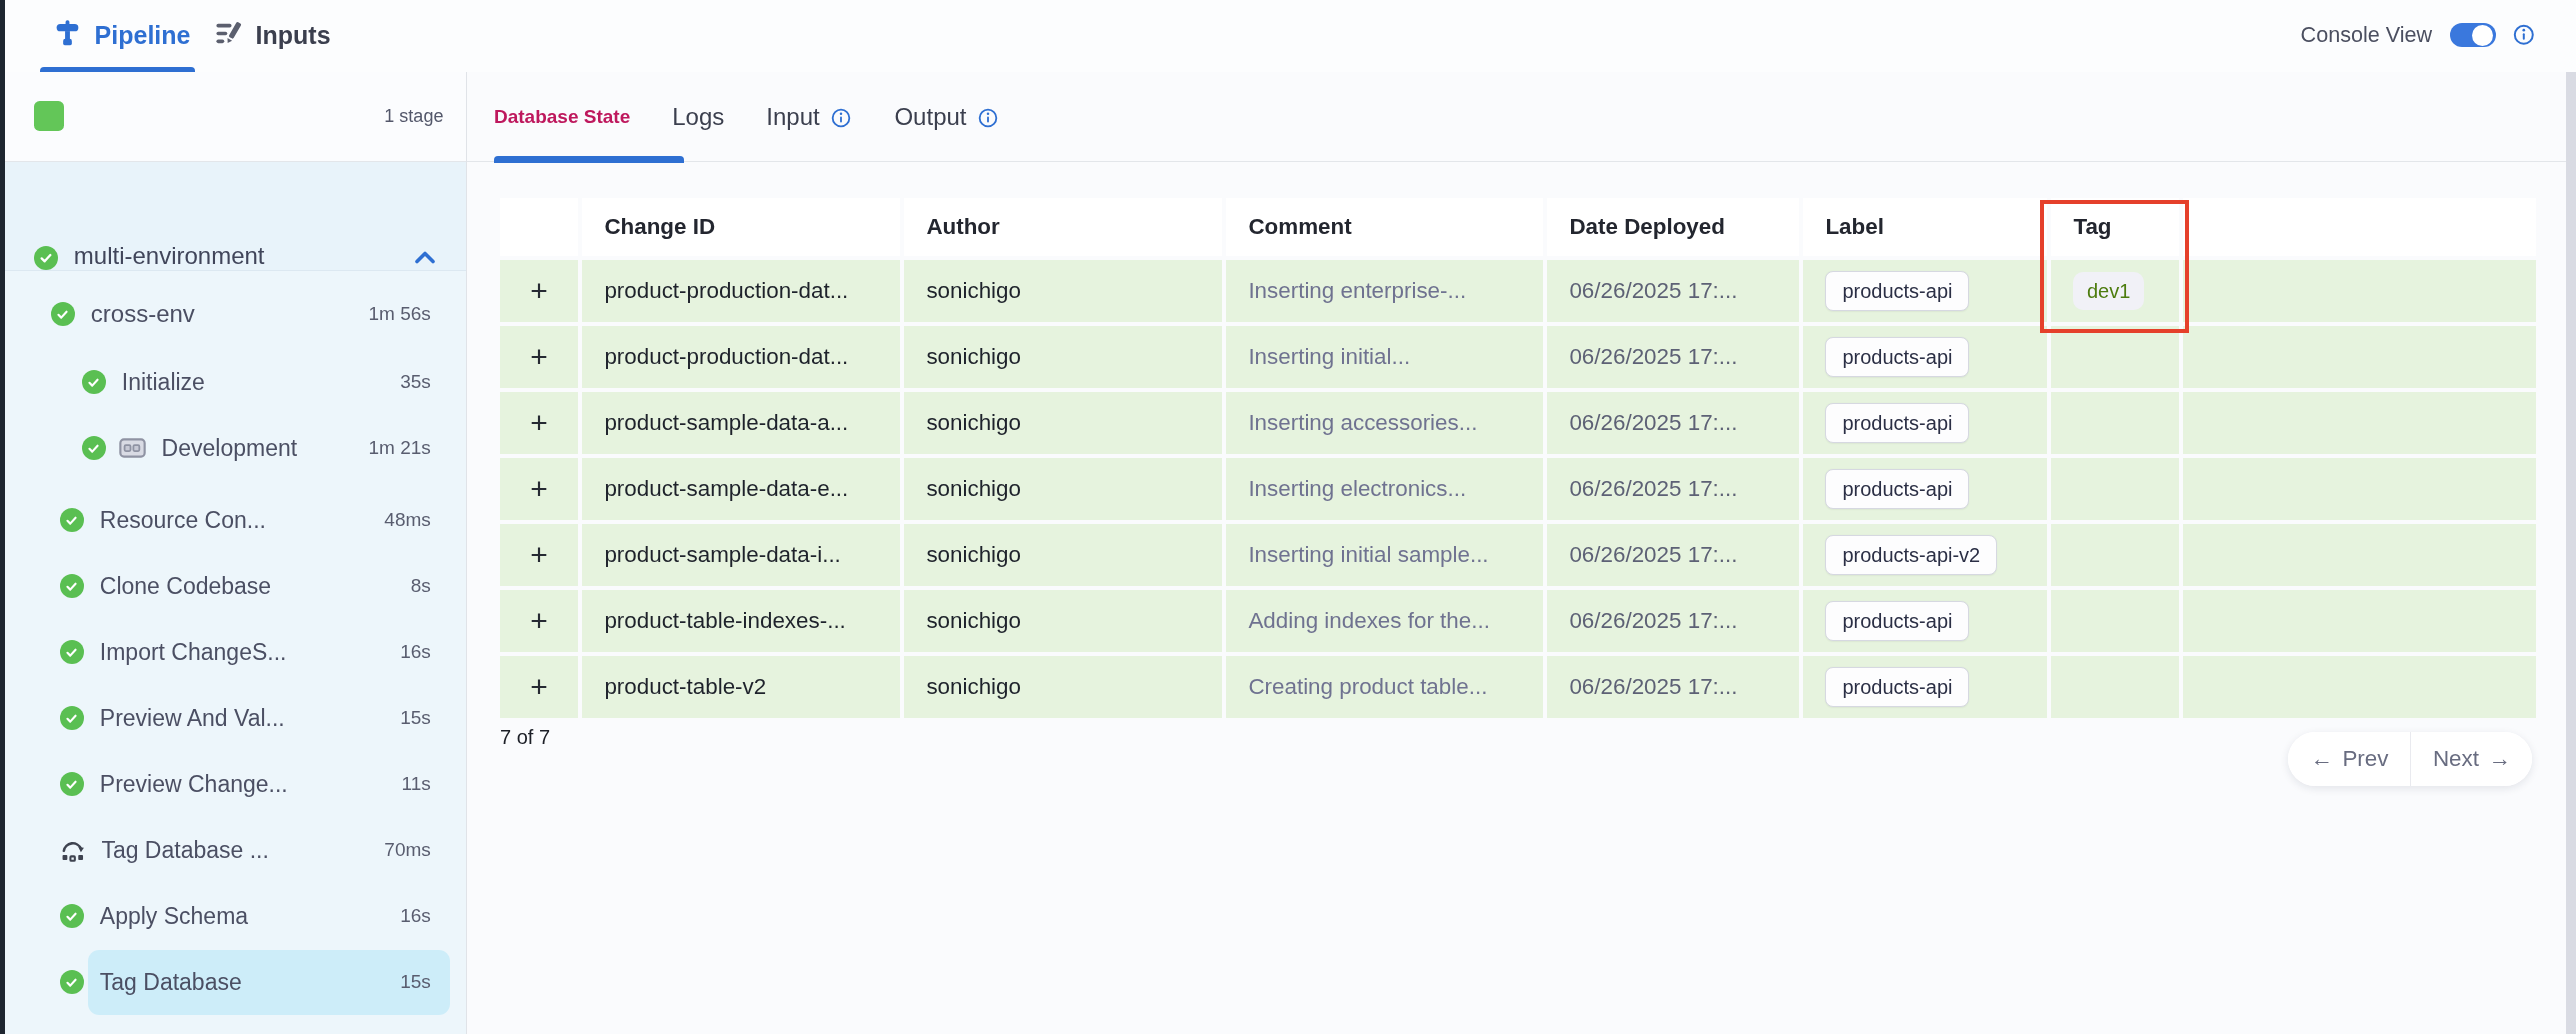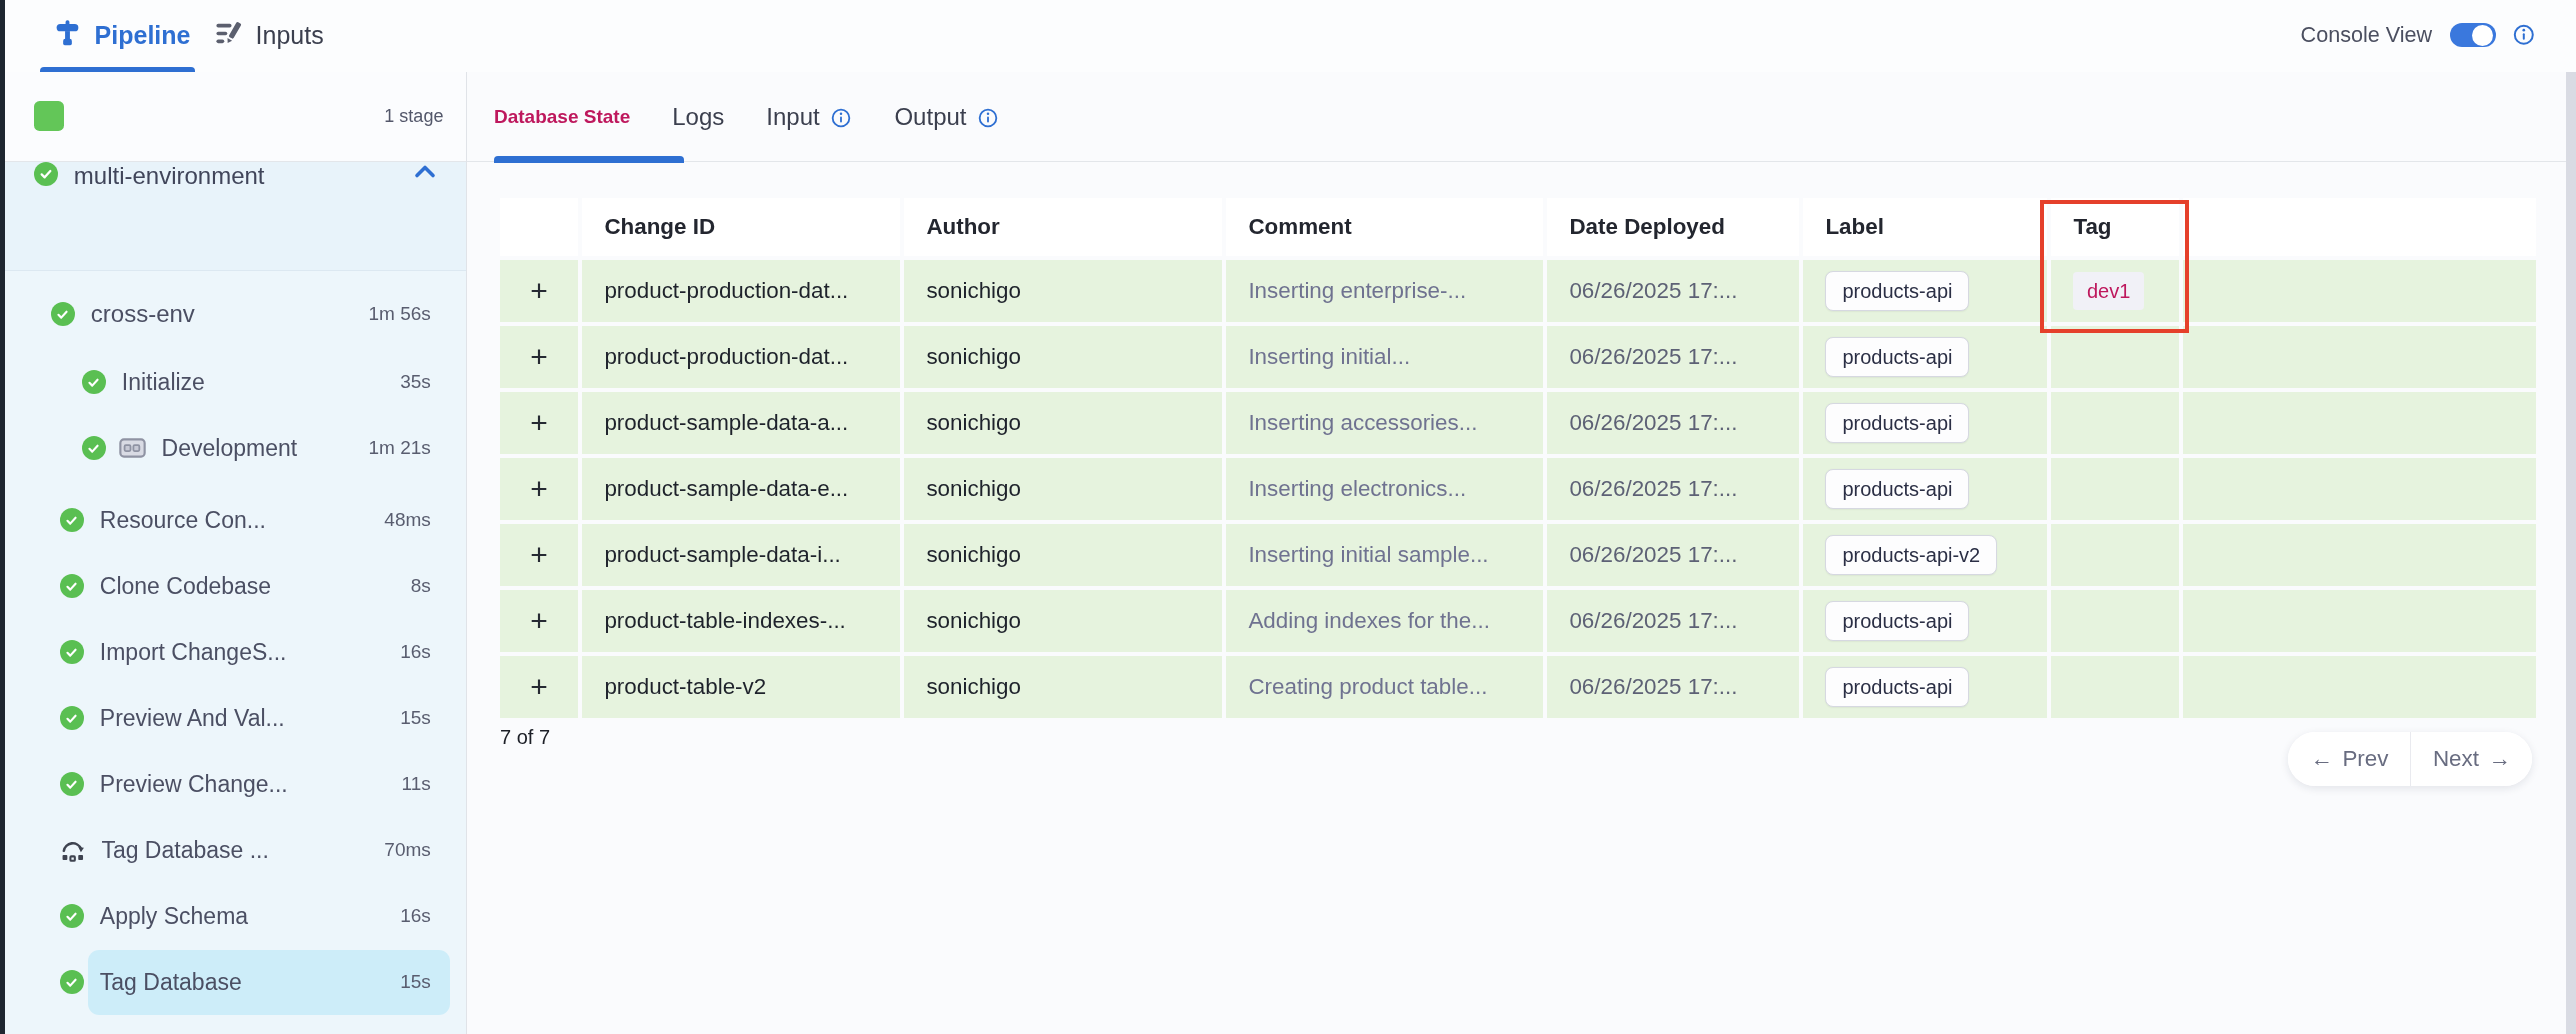--- a/index.html
+++ b/index.html
@@ -13,7 +13,7 @@
   
   .topbar{position:absolute;left:4.8px;top:0;right:0;height:72px;background:#fcfdfe;border-bottom:1.6px solid #e3e5ea;}
   .tb-tab{position:absolute;top:0;height:70px;display:flex;align-items:center;gap:12.8px;cursor:pointer;}
-  .tb-tab .tb-label{font-size:25px;font-weight:400;color:#3b3f4e;}
+  .tb-tab .tb-label{font-size:25px;font-weight:700;color:#3b3f4e;}
   .tb-tab.active .tb-label{color:#2e6fd2;font-weight:700;}
   .tb-underline{position:absolute;left:35px;bottom:-1.6px;width:155px;height:6.4px;background:#2e6fd2;border-radius:4px 4px 0 0;}
   .tb-right{position:absolute;right:41px;top:0;height:70px;display:flex;align-items:center;gap:17.6px;}

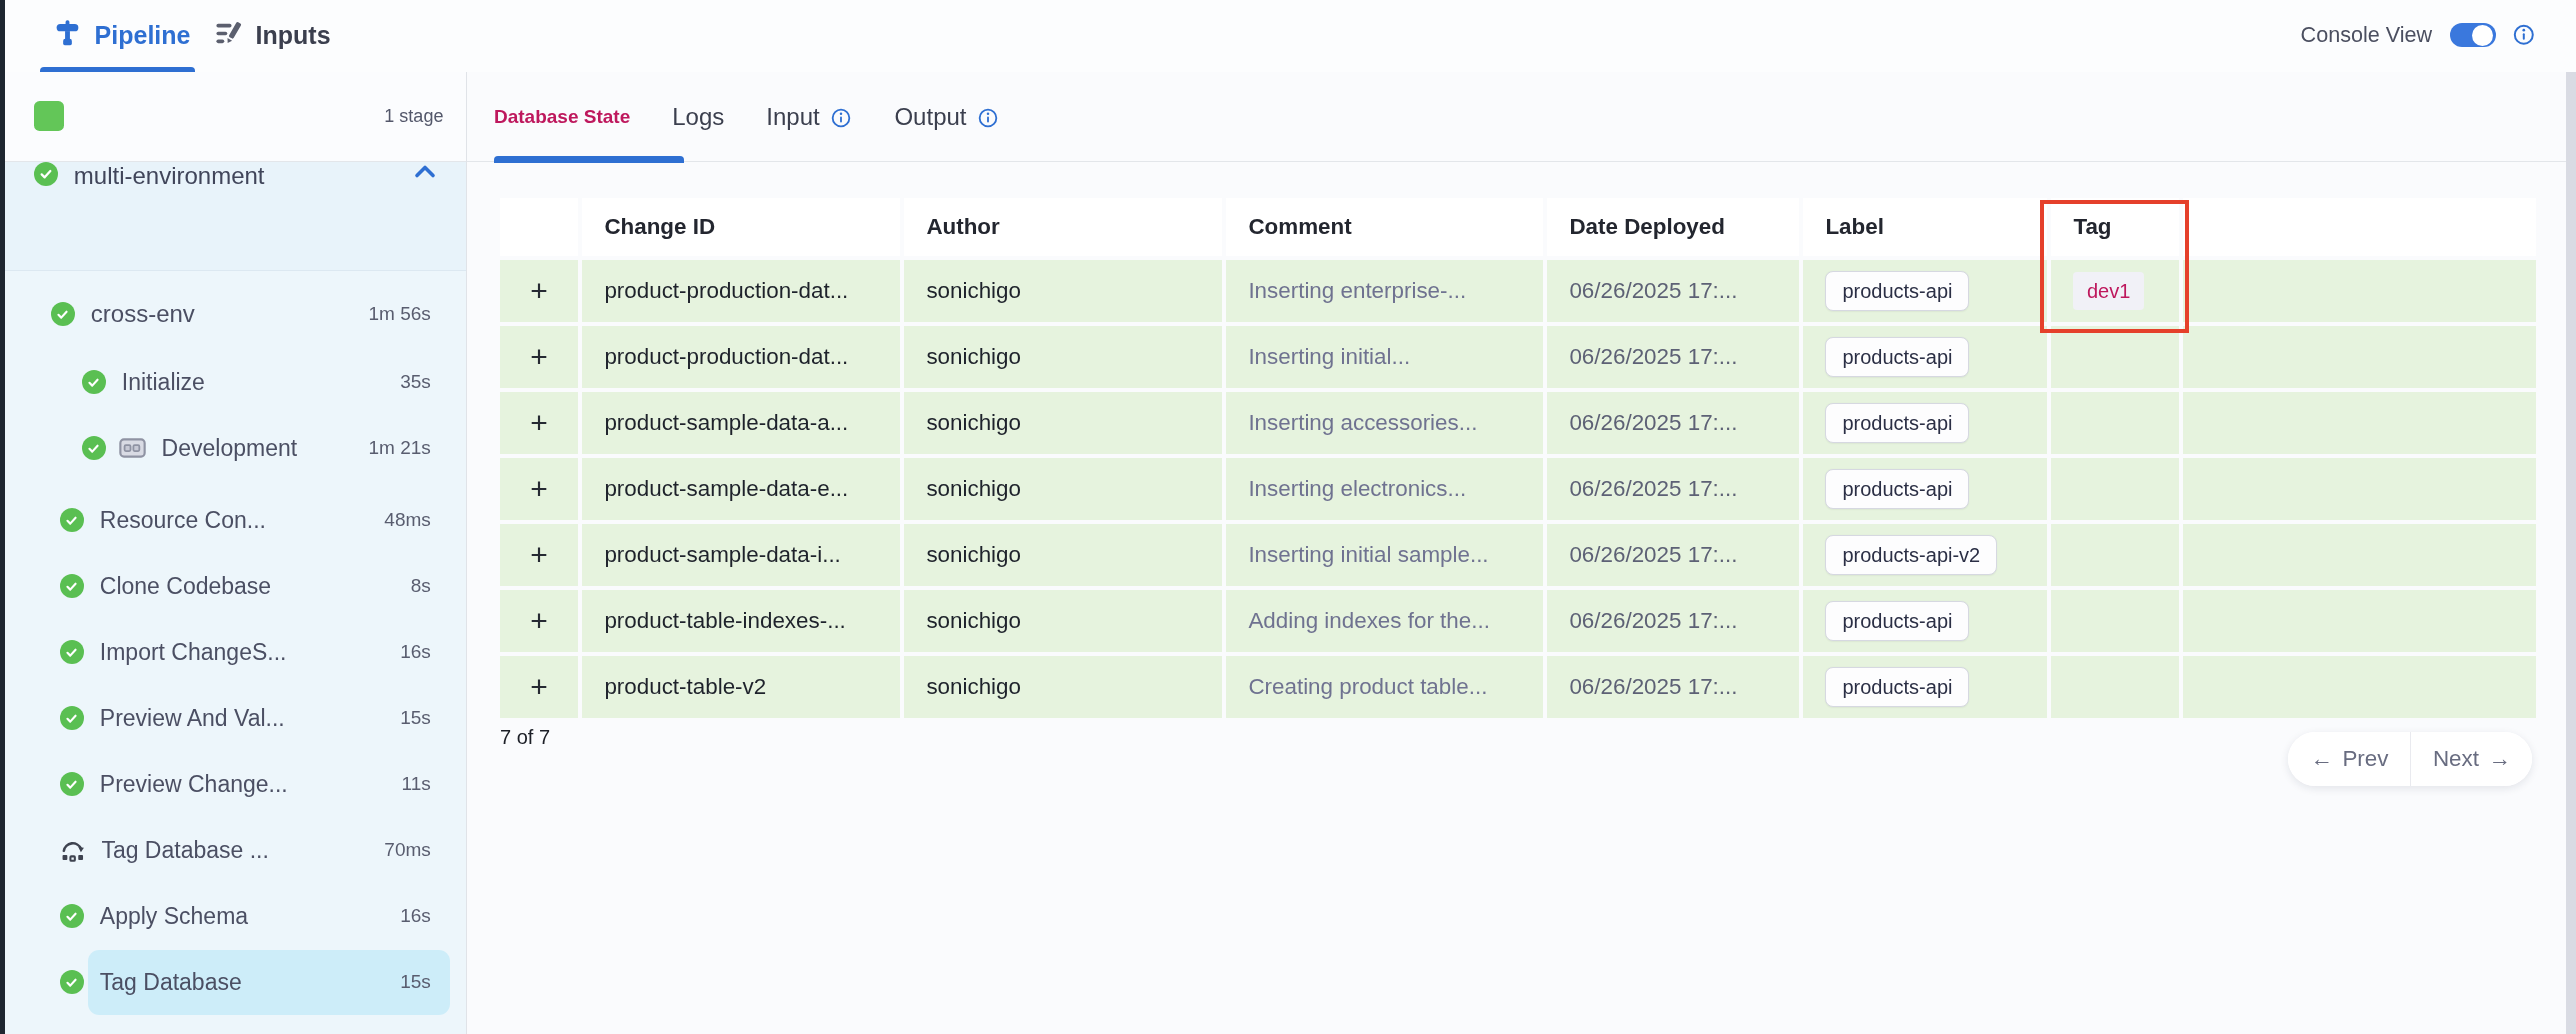--- a/index.html
+++ b/index.html
@@ -26,7 +26,7 @@
   .sb-head{height:90px;background:#fbfcfe;border-bottom:1.6px solid #e3e6ea;position:relative;box-sizing:border-box;}
   .stage-square{position:absolute;left:29px;top:29px;width:30px;height:30px;border-radius:5.6px;background:#63c658;}
   .stage-count{position:absolute;right:22.4px;top:0;height:88px;display:flex;align-items:center;font-size:18px;color:#53576a;}
-  .group-row{height:109px;background:#e8f3fa;border-bottom:0.8px solid #dce8f1;display:flex;align-items:flex-start;padding:0 29px;box-sizing:border-box;cursor:pointer;}
+  .group-row{height:109px;background:#e8f3fa;border-bottom:0.8px solid #dce8f1;display:flex;align-items:flex-end;padding:0 29px;box-sizing:border-box;cursor:pointer;}
   .group-label{margin-left:16px;font-size:24px;font-weight:500;color:#40455a;flex:1;}
   .tree{padding-top:8px;overflow:hidden;}
   .trow{position:relative;display:flex;align-items:center;height:66px;padding-right:35px;box-sizing:border-box;cursor:pointer;}

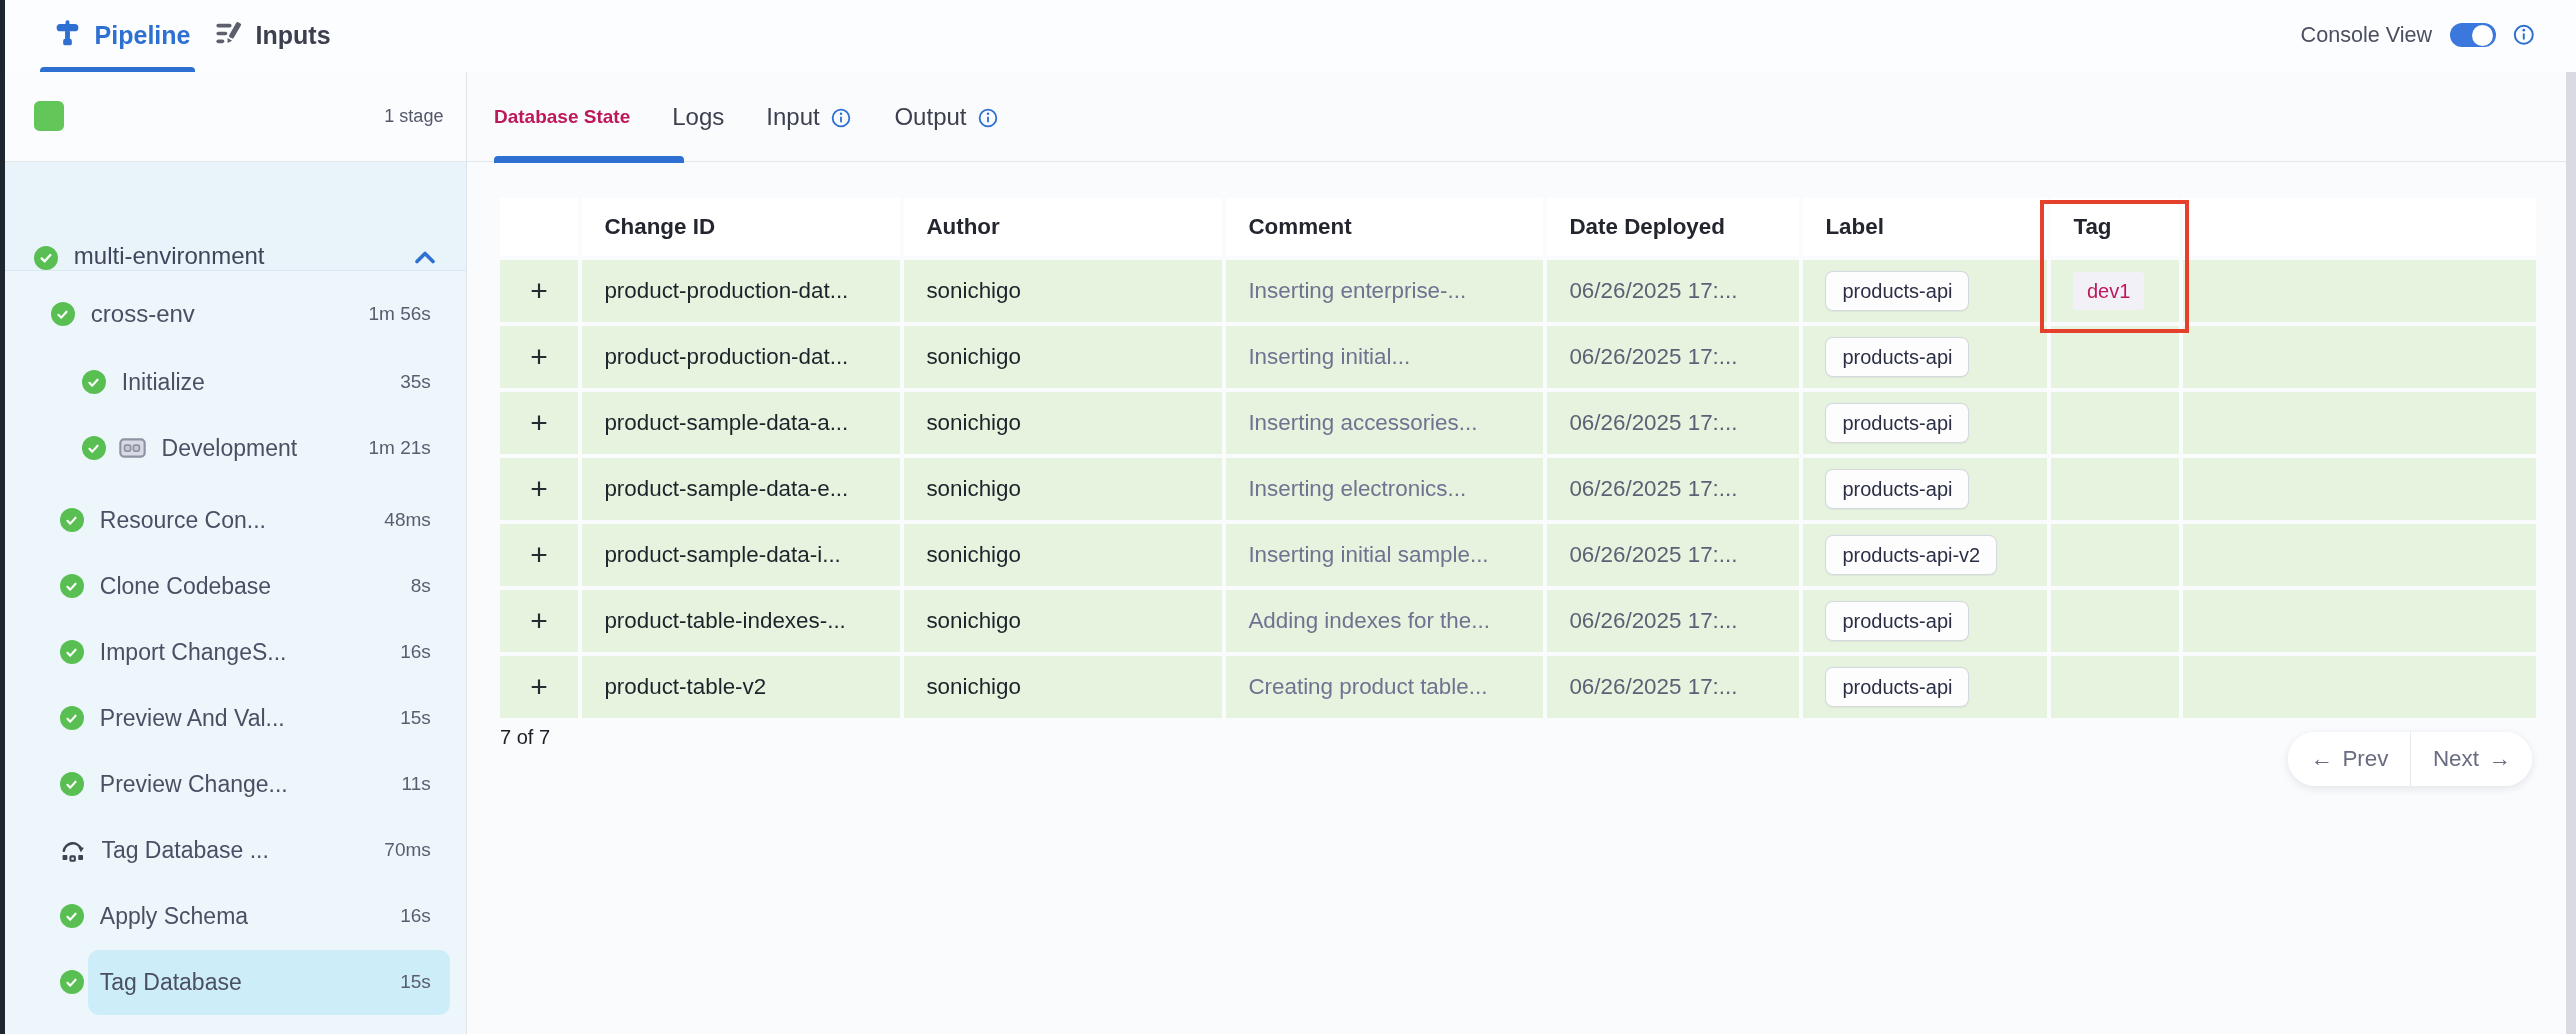--- a/index.html
+++ b/index.html
@@ -58,7 +58,7 @@
   .td.c-comment{color:#6f7290;}
   .td.c-date{color:#5d6175;}
   .lbl-badge{display:inline-block;padding:7.2px 16px;border-radius:8px;background:#fdfdfe;border:1.6px solid #d6d8e1;color:#2b2f45;font-size:20px;box-shadow:0 0.8px 1.6px rgba(0,0,0,.05);}
-  .tag-badge{display:inline-block;padding:7.2px 13.6px;border-radius:4px;background:#f1f1f7;color:#be185d;font-size:20px;}
+  .tag-badge{display:inline-block;padding:7.2px 13.6px;border-radius:10px;background:#f1f1f7;color:#4d7c0f;font-size:20px;}
   .row-count{position:absolute;left:33px;top:564px;font-size:20px;color:#1c1f27;}
   .pager{position:absolute;right:34px;top:570px;height:54px;display:flex;background:#fff;border-radius:27px;box-shadow:0 2.4px 8px rgba(20,30,60,.10);overflow:hidden;}
   .pbtn{width:122px;display:flex;align-items:center;justify-content:center;gap:9.6px;font-size:22.4px;color:#686c80;cursor:pointer;background:#fff;border:none;}

